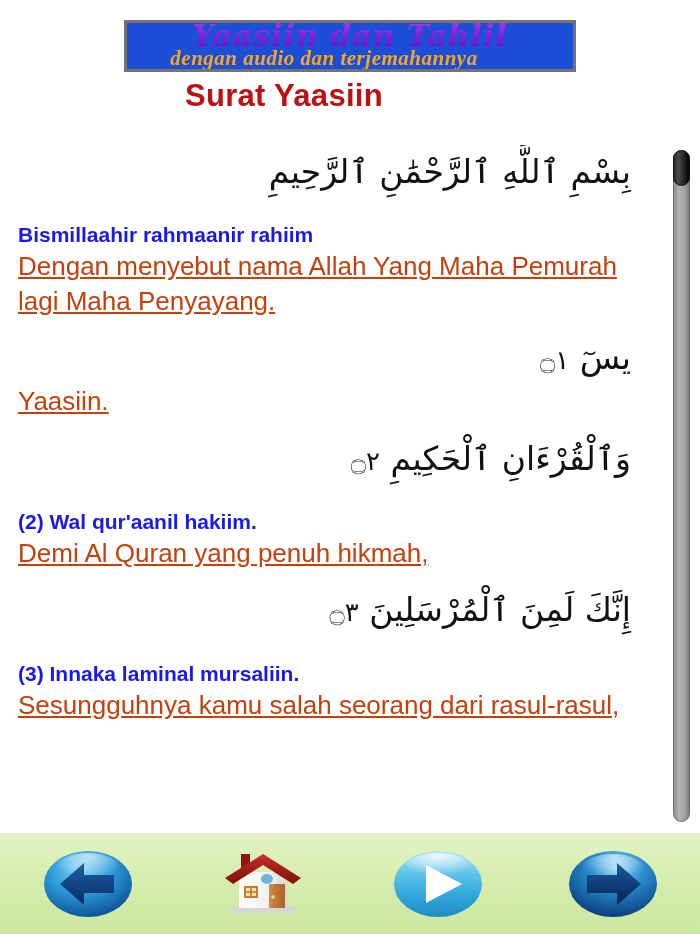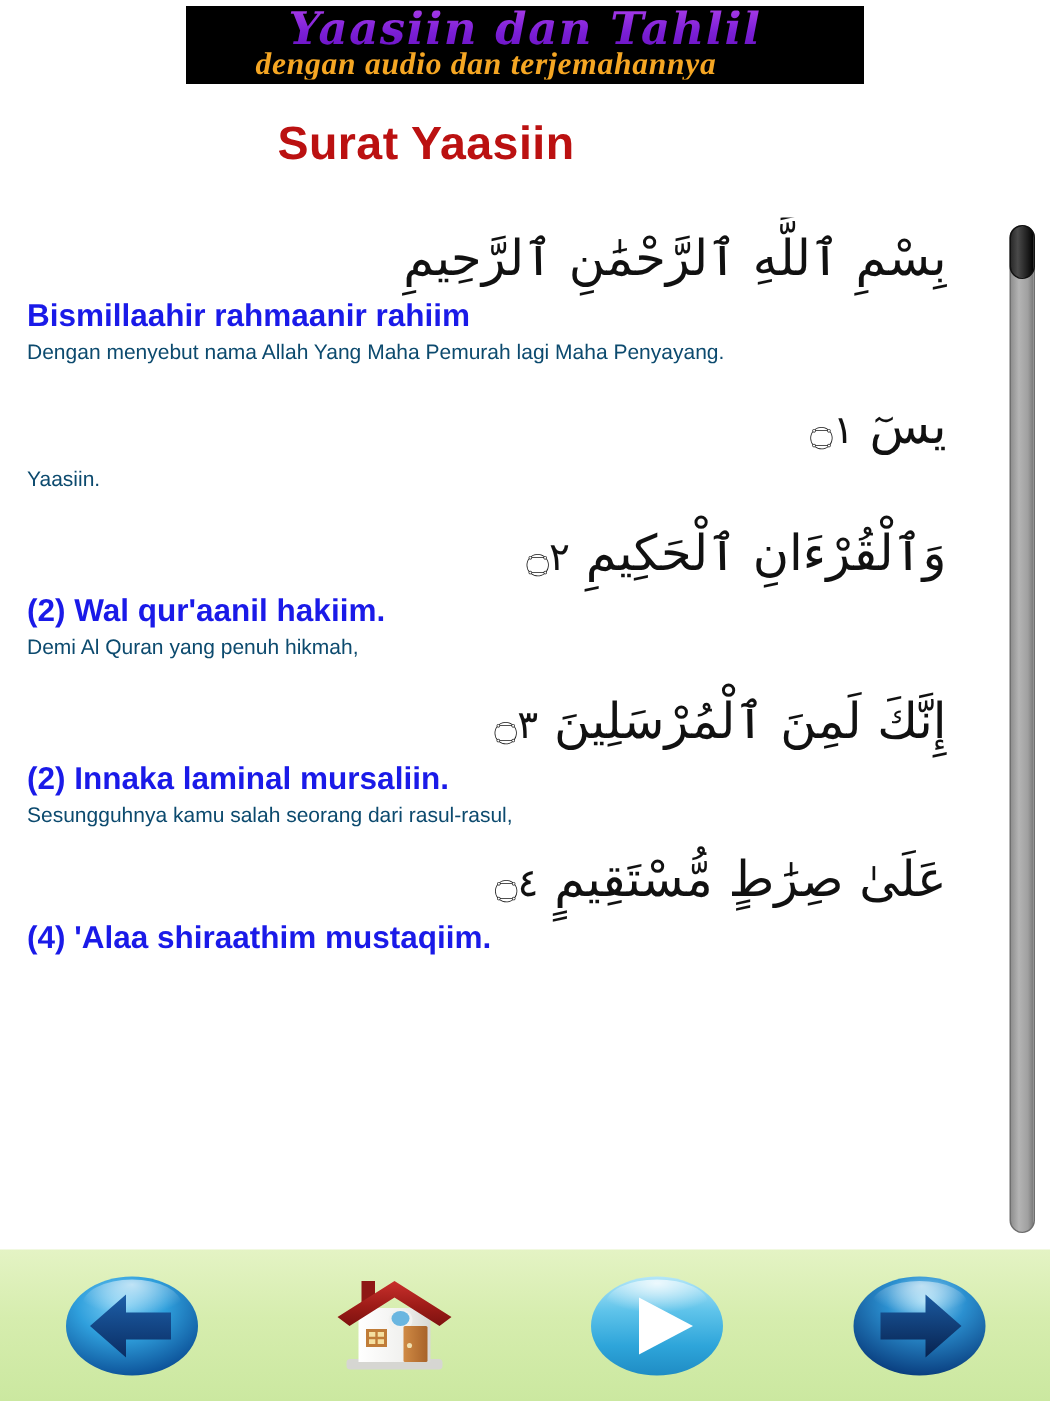--- a/index.html
+++ b/index.html
@@ -24,11 +24,11 @@
   .banner {
     position: absolute;
     left: 124px;
-    top: 4px;
+    top: 20px;
     width: 452px;
     height: 52px;
-    border: 3px solid #000000;
-    background: #000000;
+    border: 3px solid #737373;
+    background: #1d4ed8;
     overflow: hidden;
   }
   .banner-title {

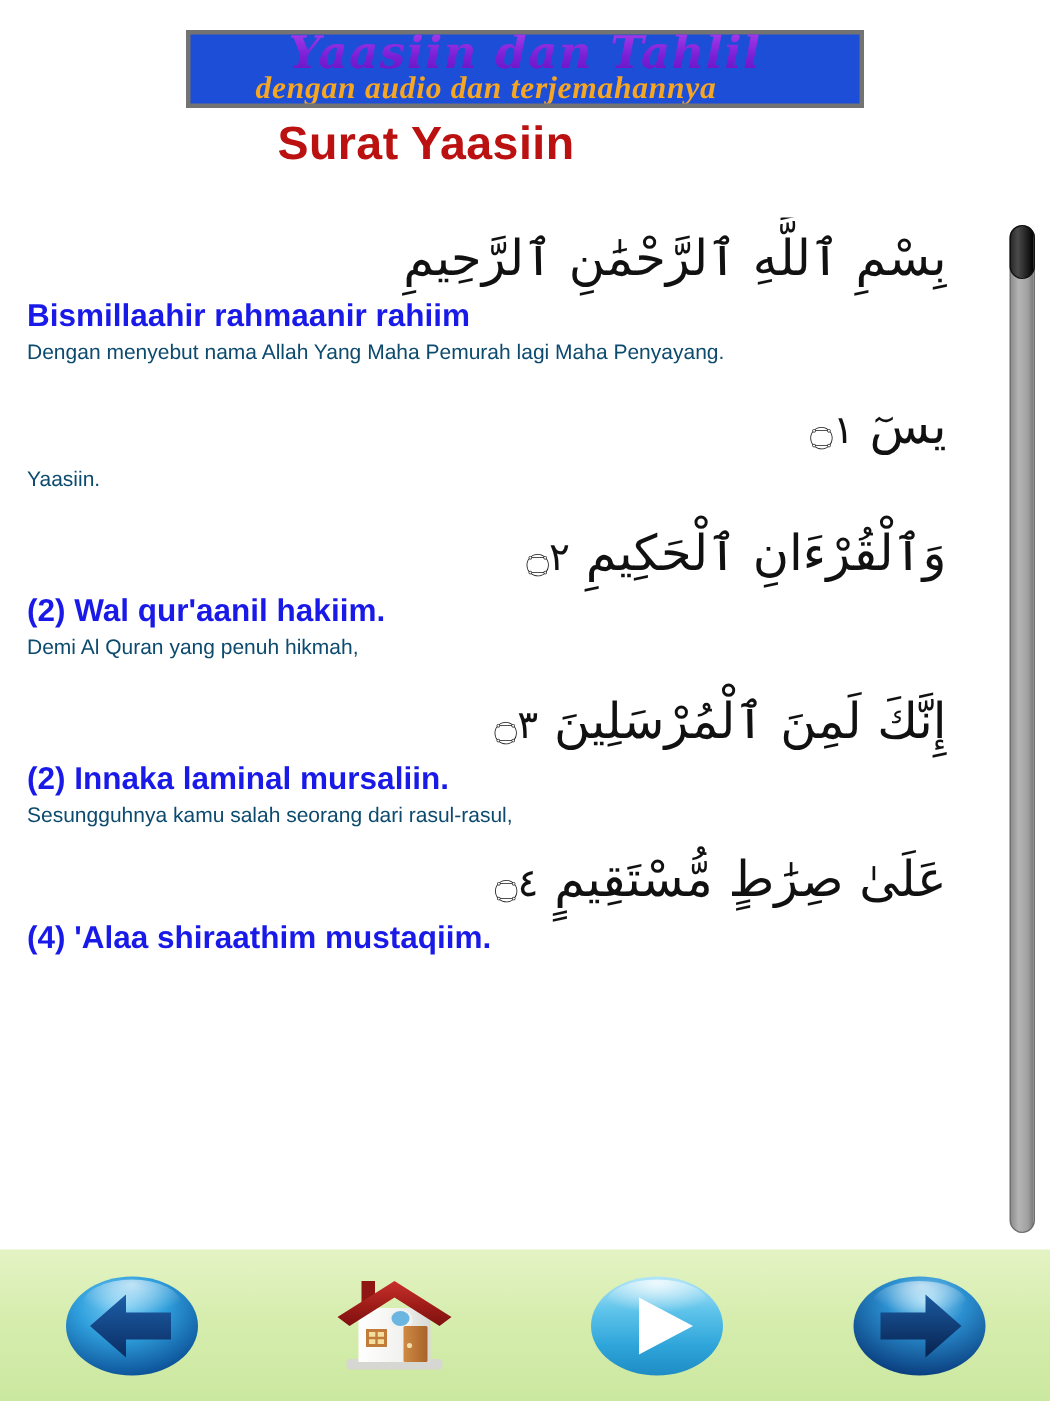--- a/index.html
+++ b/index.html
@@ -115,6 +115,7 @@
     font-size: 21px;
     line-height: 1.28;
     padding: 0 8px 0 18px;
+    margin-top: 24px;
   }
   .translation {
     color: #0c4a6e;

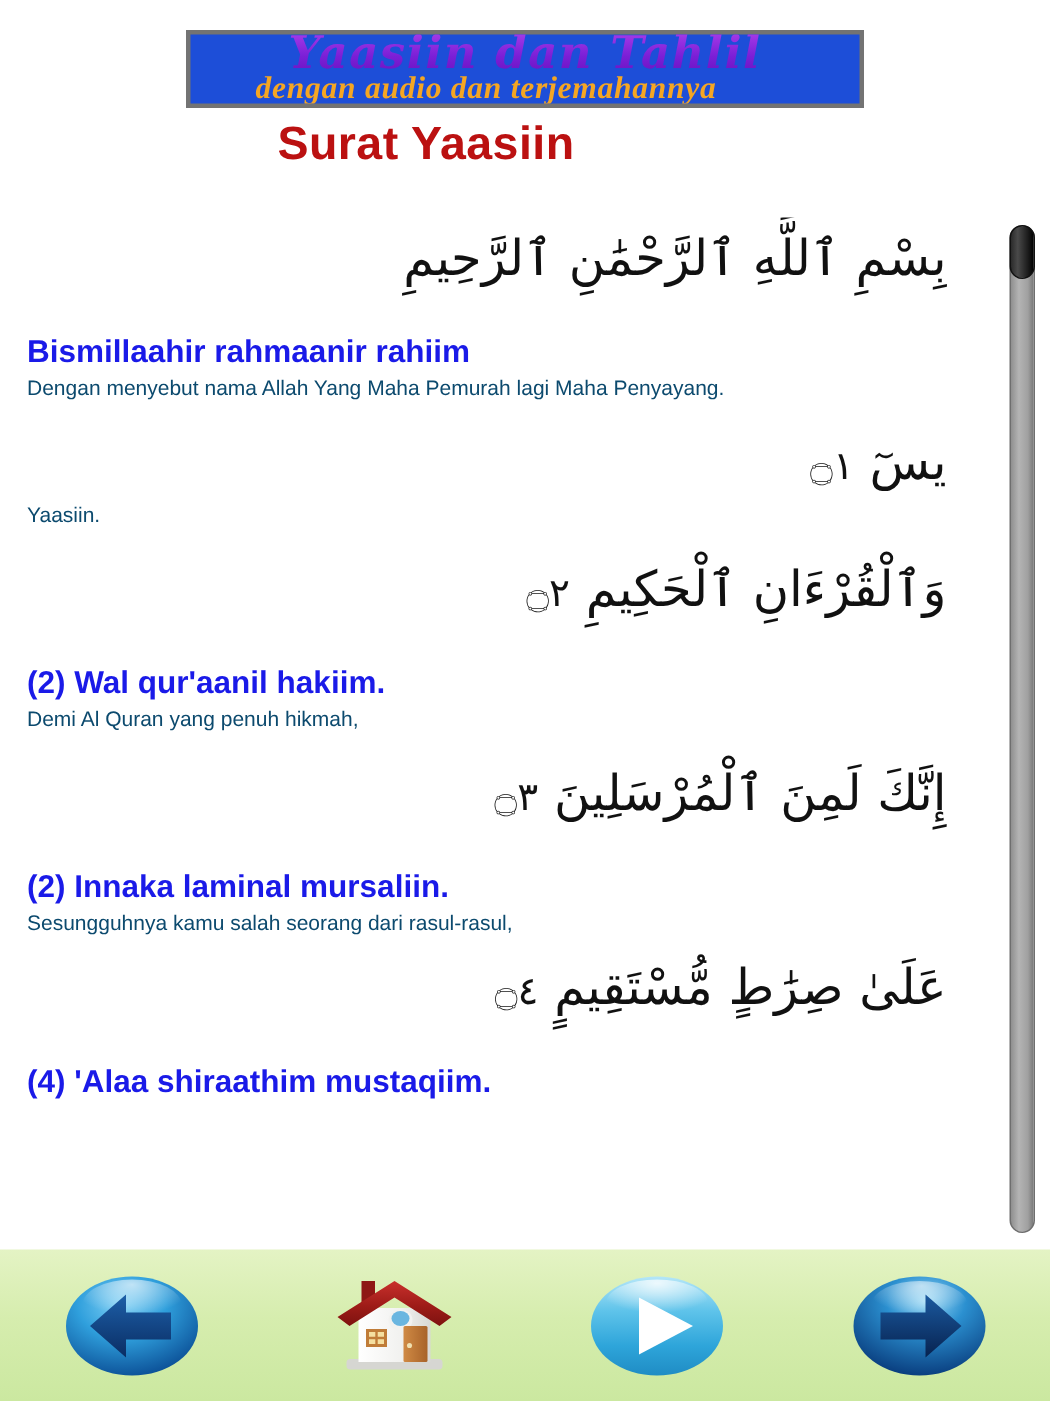--- a/index.html
+++ b/index.html
@@ -118,10 +118,11 @@
     margin-top: 24px;
   }
   .translation {
-    color: #0c4a6e;
-    font-size: 14px;
+    color: #c2410c;
+    font-size: 26px;
     line-height: 1.32;
     padding: 0 8px 0 18px;
+    text-decoration: underline;
   }
   .verse-block { margin-bottom: 3px; }
   .gap-sm { height: 10px; }

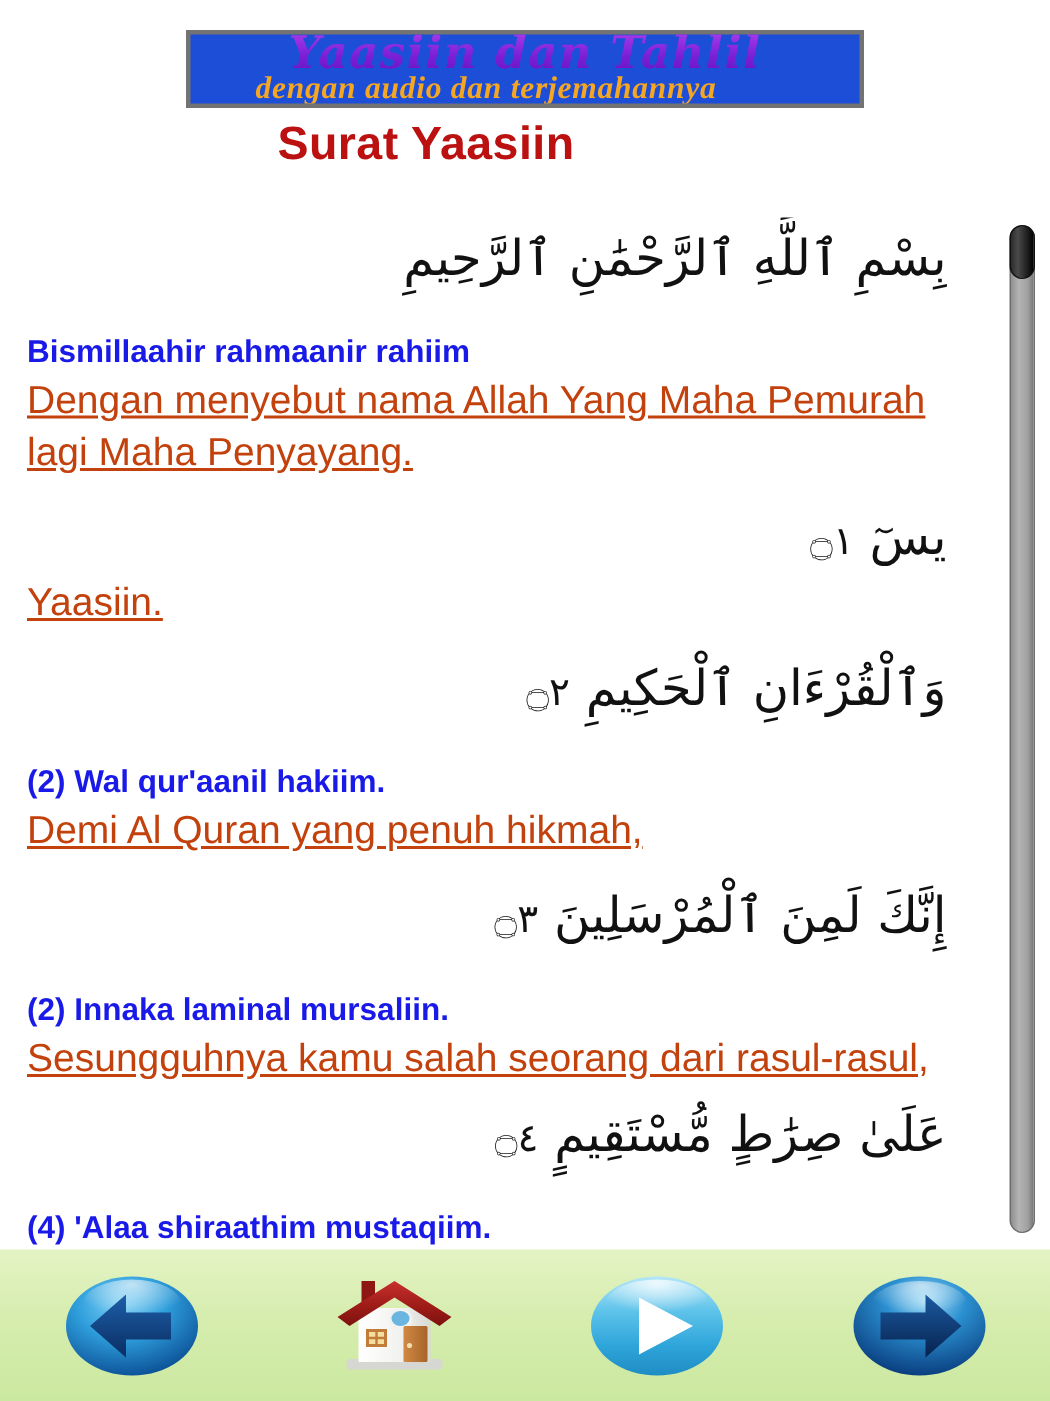--- a/index.html
+++ b/index.html
@@ -219,7 +219,7 @@
         <span>إِنَّكَ لَمِنَ ٱلْمُرْسَلِينَ</span>
         <span class="verse-marker">۝٣</span>
       </div>
-      <div class="translit">(2) Innaka laminal mursaliin.</div>
+      <div class="translit">(3) Innaka laminal mursaliin.</div>
       <div class="translation">Sesungguhnya kamu salah seorang dari rasul-rasul,</div>
     </div>
     <div class="gap-xs"></div>

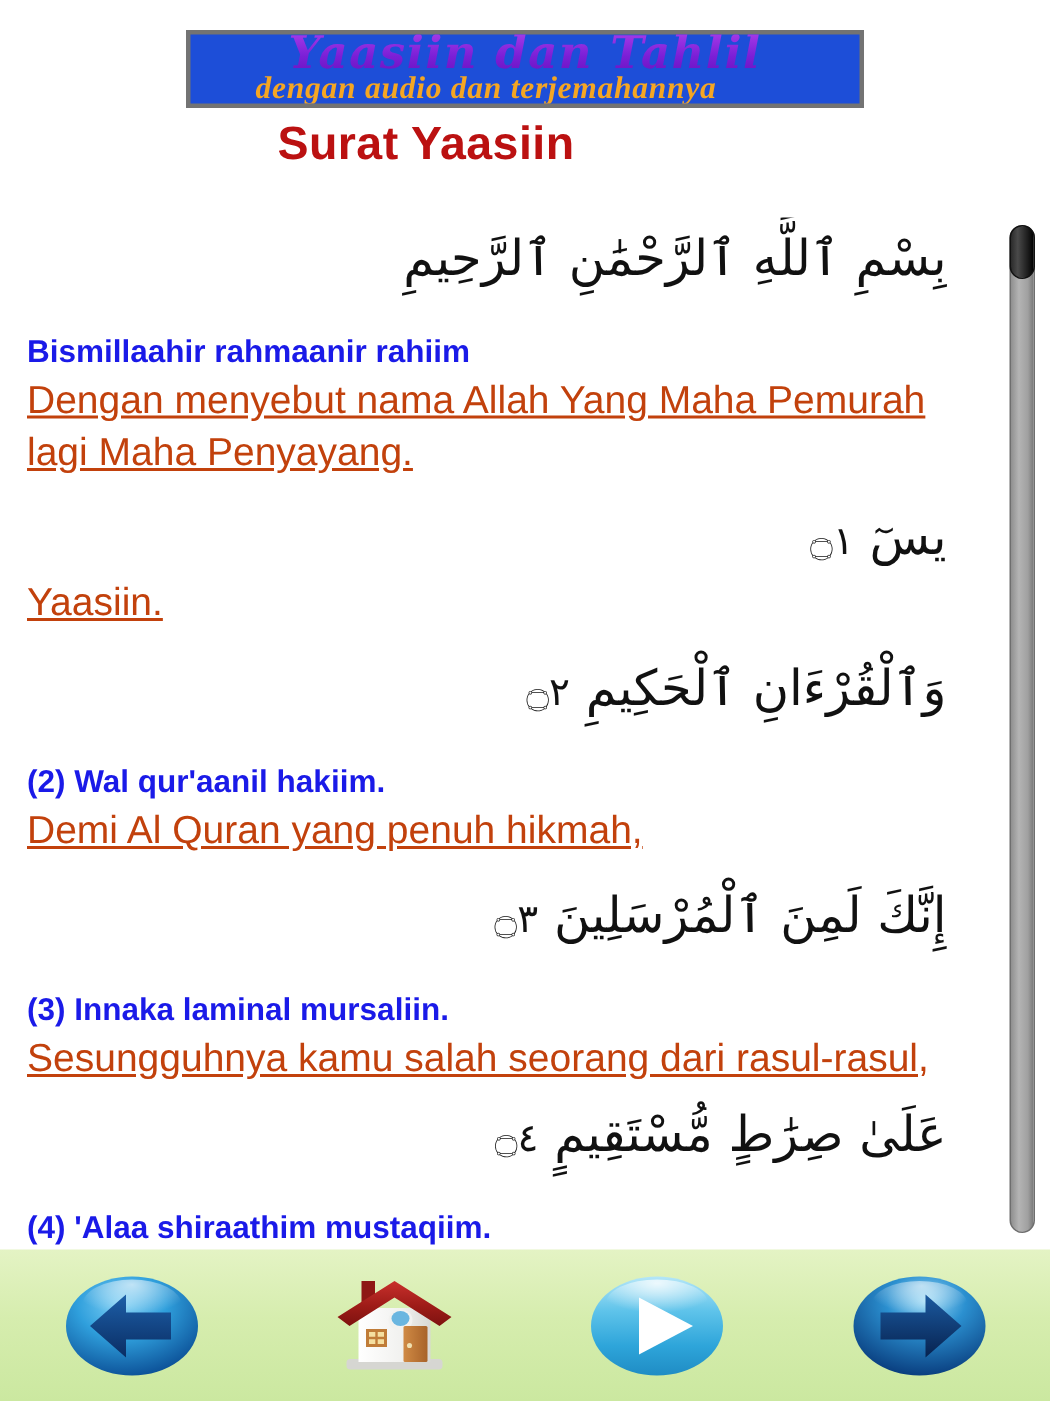--- a/index.html
+++ b/index.html
@@ -224,13 +224,6 @@
     </div>
     <div class="gap-xs"></div>
 
-    <div class="verse-block">
-      <div class="arabic">
-        <span>عَلَىٰ صِرَٰطٍ مُّسْتَقِيمٍ</span>
-        <span class="verse-marker">۝٤</span>
-      </div>
-      <div class="translit">(4) 'Alaa shiraathim mustaqiim.</div>
-    </div>
 
   </div>
 

